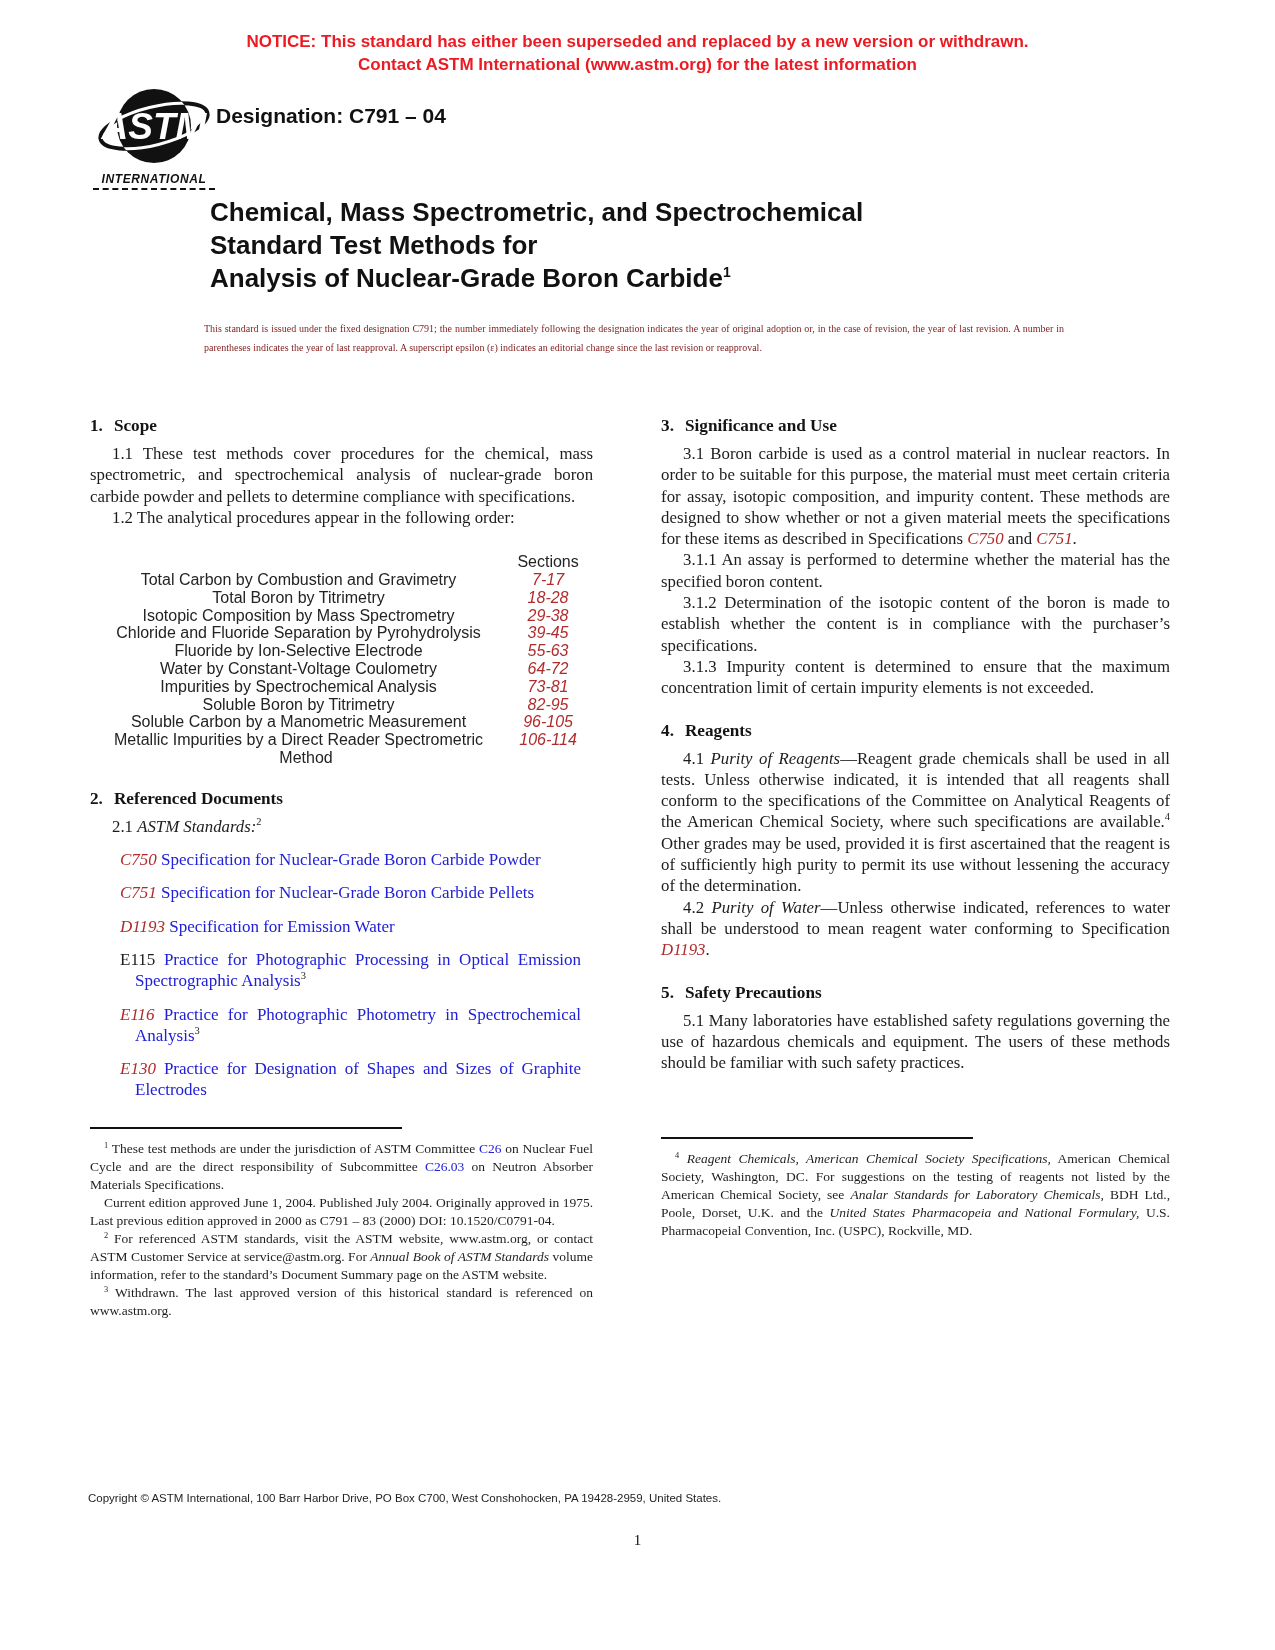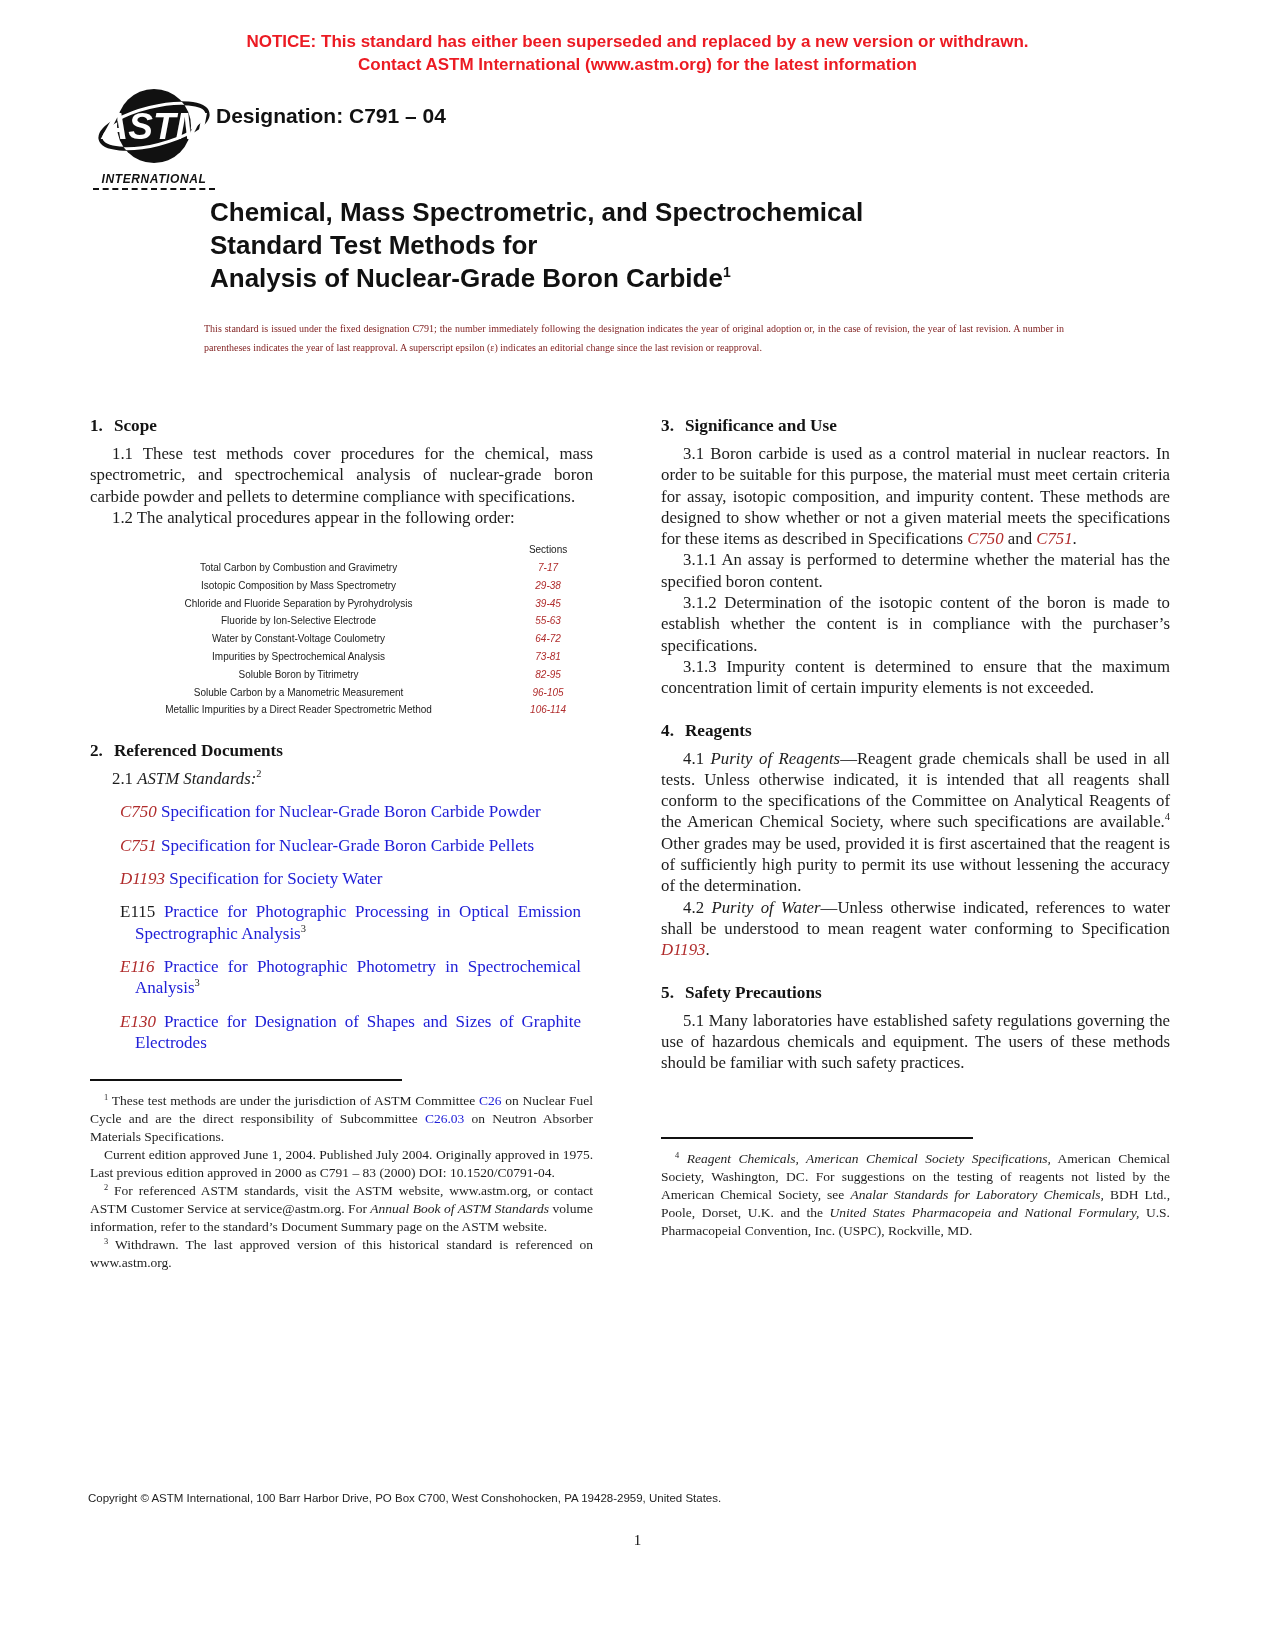--- a/index.html
+++ b/index.html
@@ -50,8 +50,8 @@
   .body-p{margin:0;font-size:16.8px;line-height:21.3px;text-align:justify;text-indent:22px;}
   
   .sectable{
-    margin:13px 0 14px 4px;
-    font-family:"Liberation Sans", sans-serif;font-size:10px;line-height:17.8px;color:#232323;
+    margin:25px 0 14px 4px;
+    font-family:"Liberation Sans", sans-serif;font-size:16px;line-height:17.8px;color:#232323;
   }
   .strow{display:flex;}
   .stlabel{flex:1;padding-left:15px;text-indent:-15px;text-align:center;}

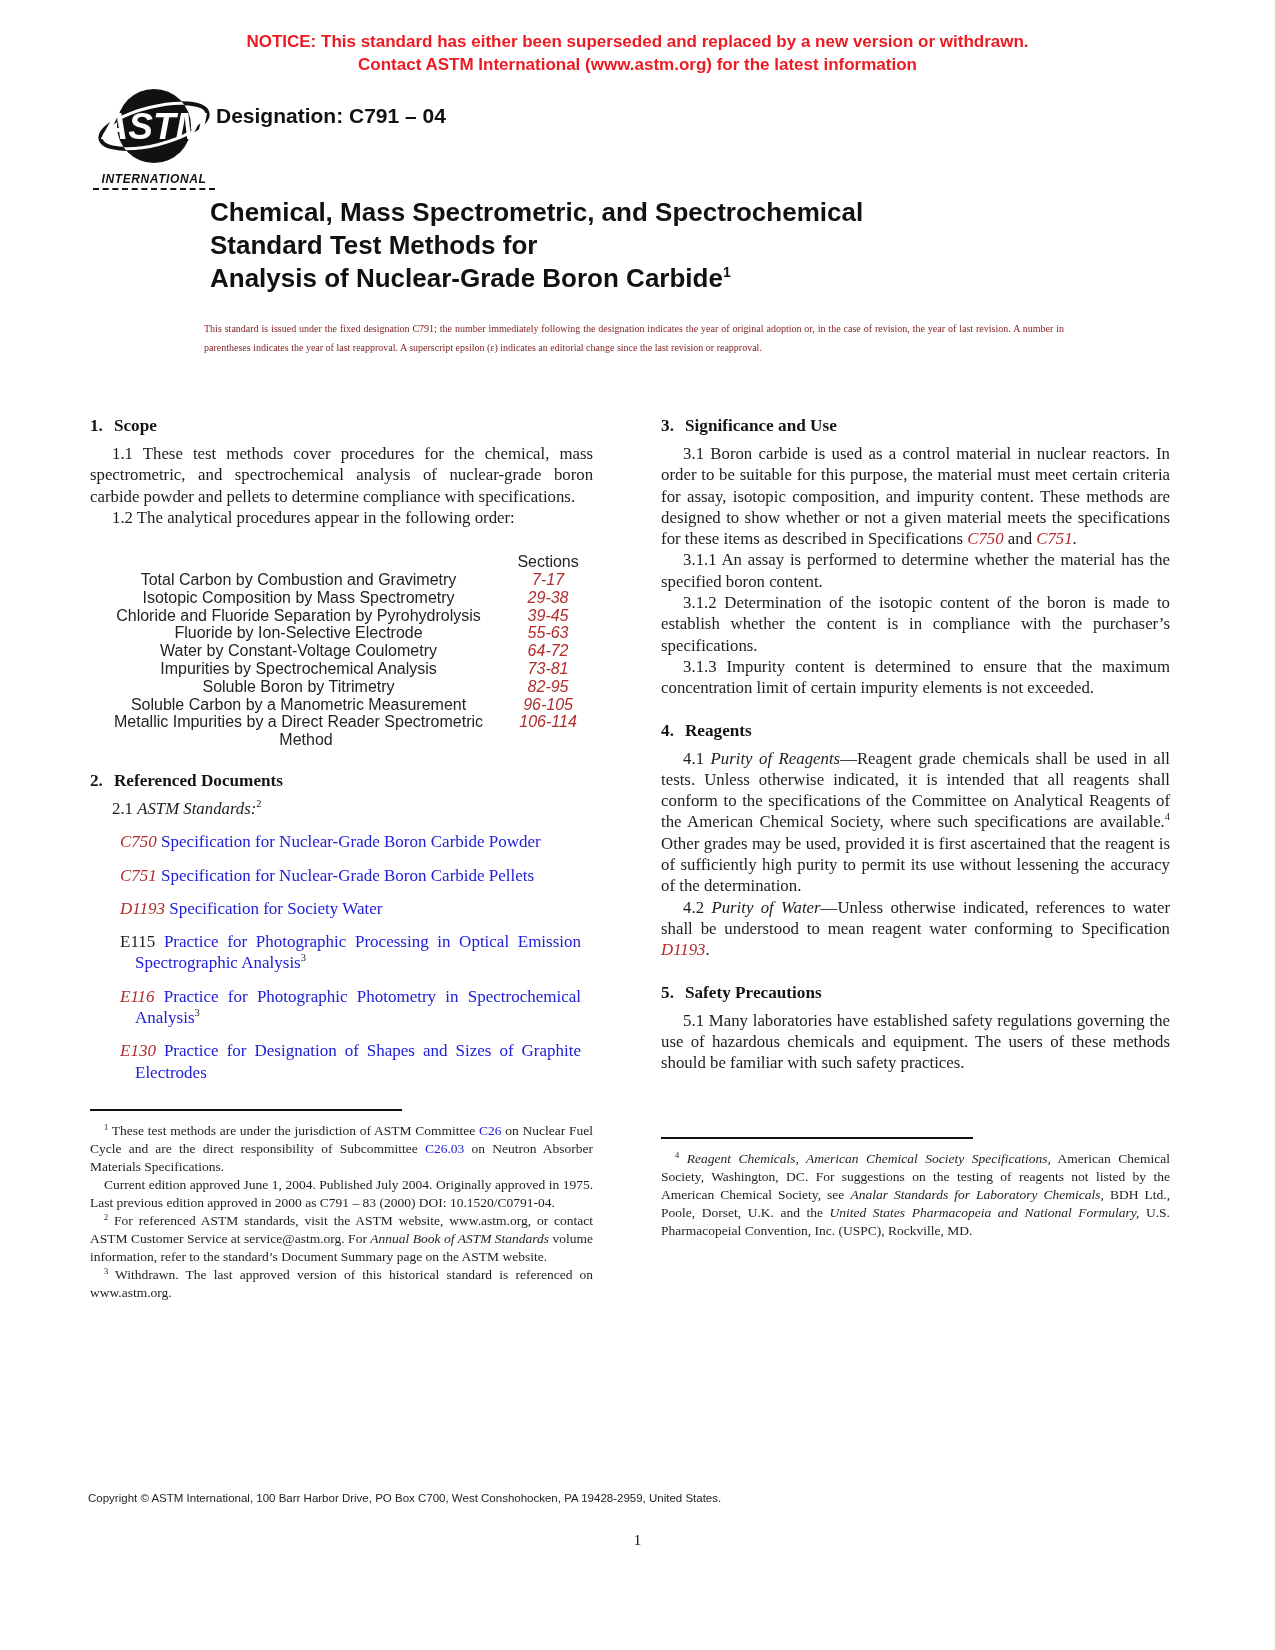--- a/index.html
+++ b/index.html
@@ -127,6 +127,10 @@
           <span class="stval red">7-17</span>
         </div>
       <div class="strow">
+          <span class="stlabel">Total Boron by Titrimetry</span>
+          <span class="stval red">18-28</span>
+        </div>
+      <div class="strow">
           <span class="stlabel">Isotopic Composition by Mass Spectrometry</span>
           <span class="stval red">29-38</span>
         </div>

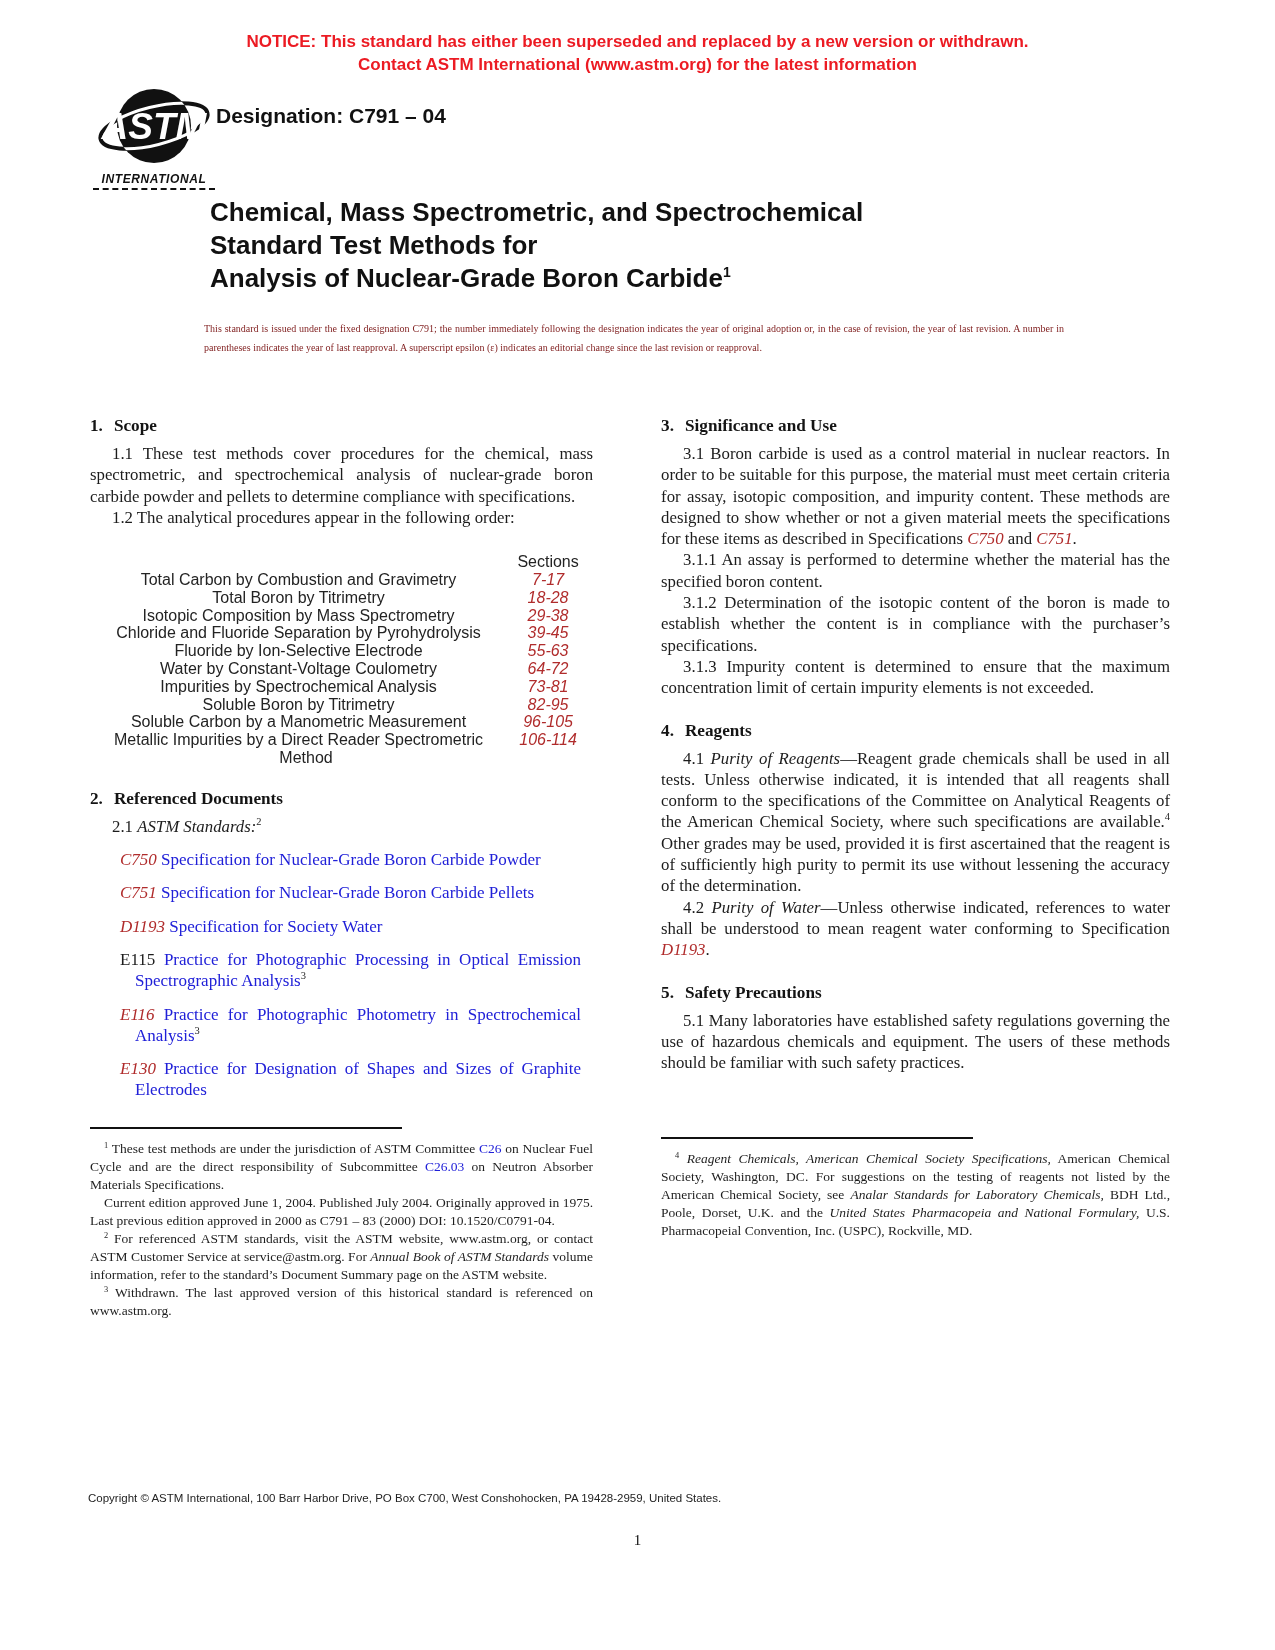--- a/index.html
+++ b/index.html
@@ -171,7 +171,7 @@
     <div class="reflist">
       <p class="refitem"><span class="red">C750</span><span class="blue"> Specification for Nuclear-Grade Boron Carbide Powder</span></p>
       <p class="refitem"><span class="red">C751</span><span class="blue"> Specification for Nuclear-Grade Boron Carbide Pellets</span></p>
-      <p class="refitem"><span class="red">D1193</span><span class="blue"> Specification for Society Water</span></p>
+      <p class="refitem"><span class="red">D1193</span><span class="blue"> Specification for Emission Water</span></p>
       <p class="refitem"><span>E115</span><span class="blue"> Practice for Photographic Processing in Optical Emission Spectrographic Analysis</span><sup>3</sup></p>
       <p class="refitem"><span class="red">E116</span><span class="blue"> Practice for Photographic Photometry in Spectrochemical Analysis</span><sup>3</sup></p>
       <p class="refitem"><span class="red">E130</span><span class="blue"> Practice for Designation of Shapes and Sizes of Graphite Electrodes</span></p>

